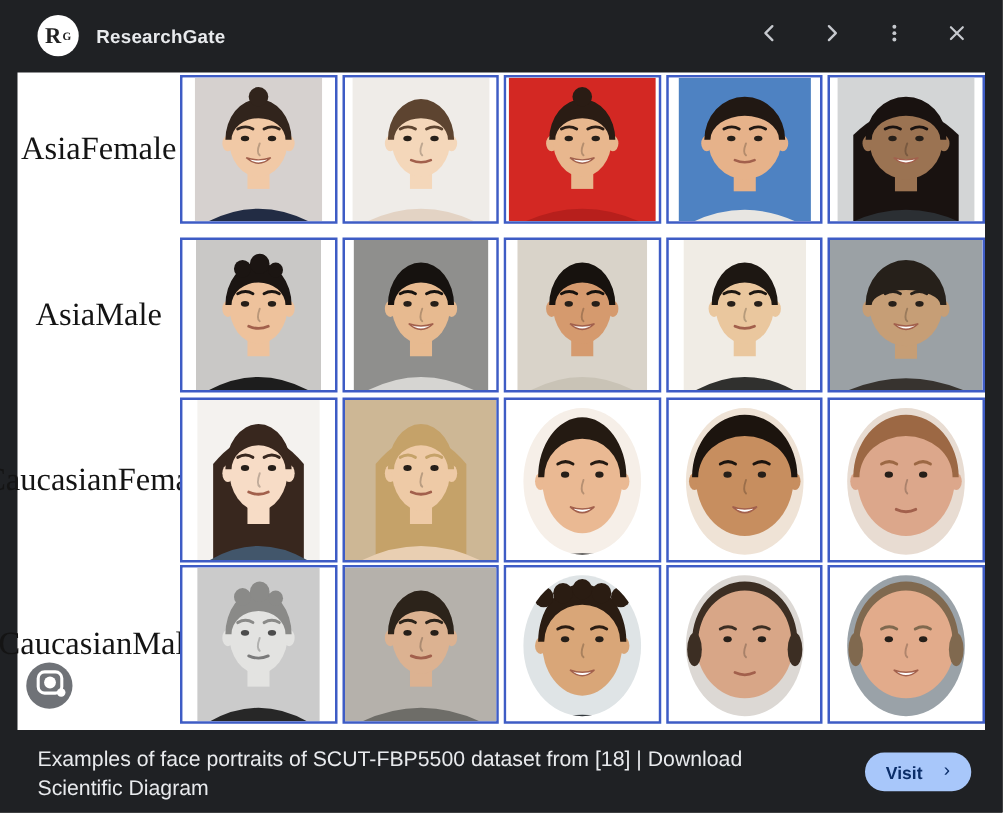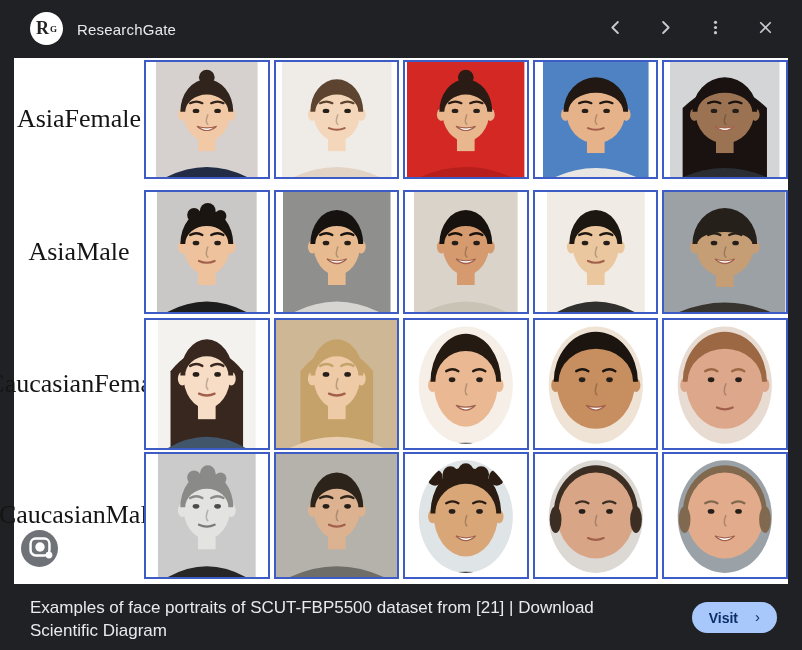--- a/index.html
+++ b/index.html
@@ -13,7 +13,7 @@
   .logo .r{font-size:18px;font-weight:600;}
   .logo .g{font-size:9px;vertical-align:super;margin-left:1px;font-weight:600;}
   .src-title{position:absolute;left:63px;top:0;height:58px;display:flex;align-items:center;
-             color:var(--topbar-text,#e8eaed);font-size:15px;font-weight:400;letter-spacing:.2px;}
+             color:var(--topbar-text,#e8eaed);font-size:15px;font-weight:700;letter-spacing:.2px;}
   .controls{position:absolute;right:26px;top:0;height:58px;display:flex;align-items:center;gap:28px;}
   .ctl{width:22px;height:22px;display:flex;align-items:center;justify-content:center;
        color:var(--icon-color,#c6c9ce);cursor:pointer;}

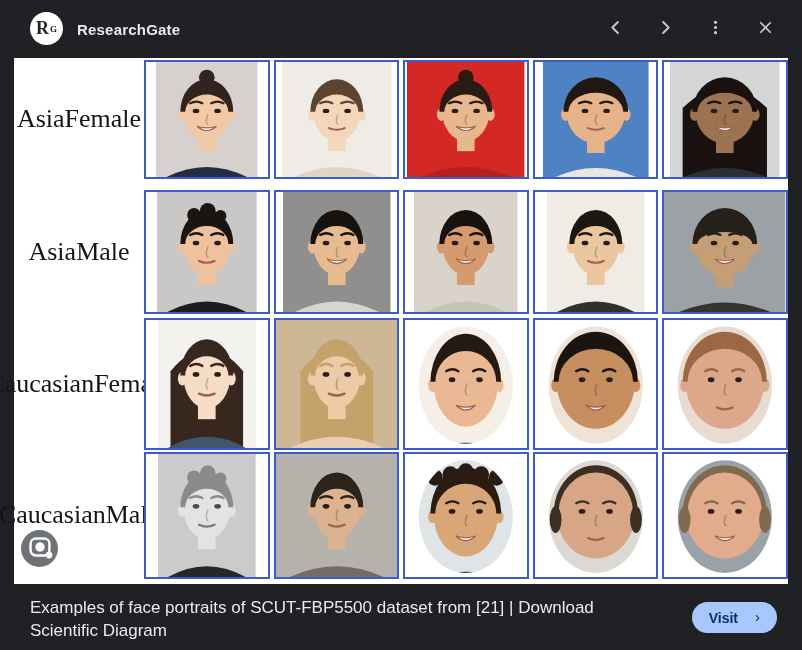--- a/index.html
+++ b/index.html
@@ -654,7 +654,7 @@
     </span>
   </div>
 
-  <div class="caption">Examples of face portraits of SCUT-FBP5500 dataset from [21] | Download Scientific Diagram</div>
+  <div class="caption">Examples of face portraits of SCUT-FBP5500 dataset from [18] | Download Scientific Diagram</div>
 
   <button class="visit">
     <span>Visit</span>

